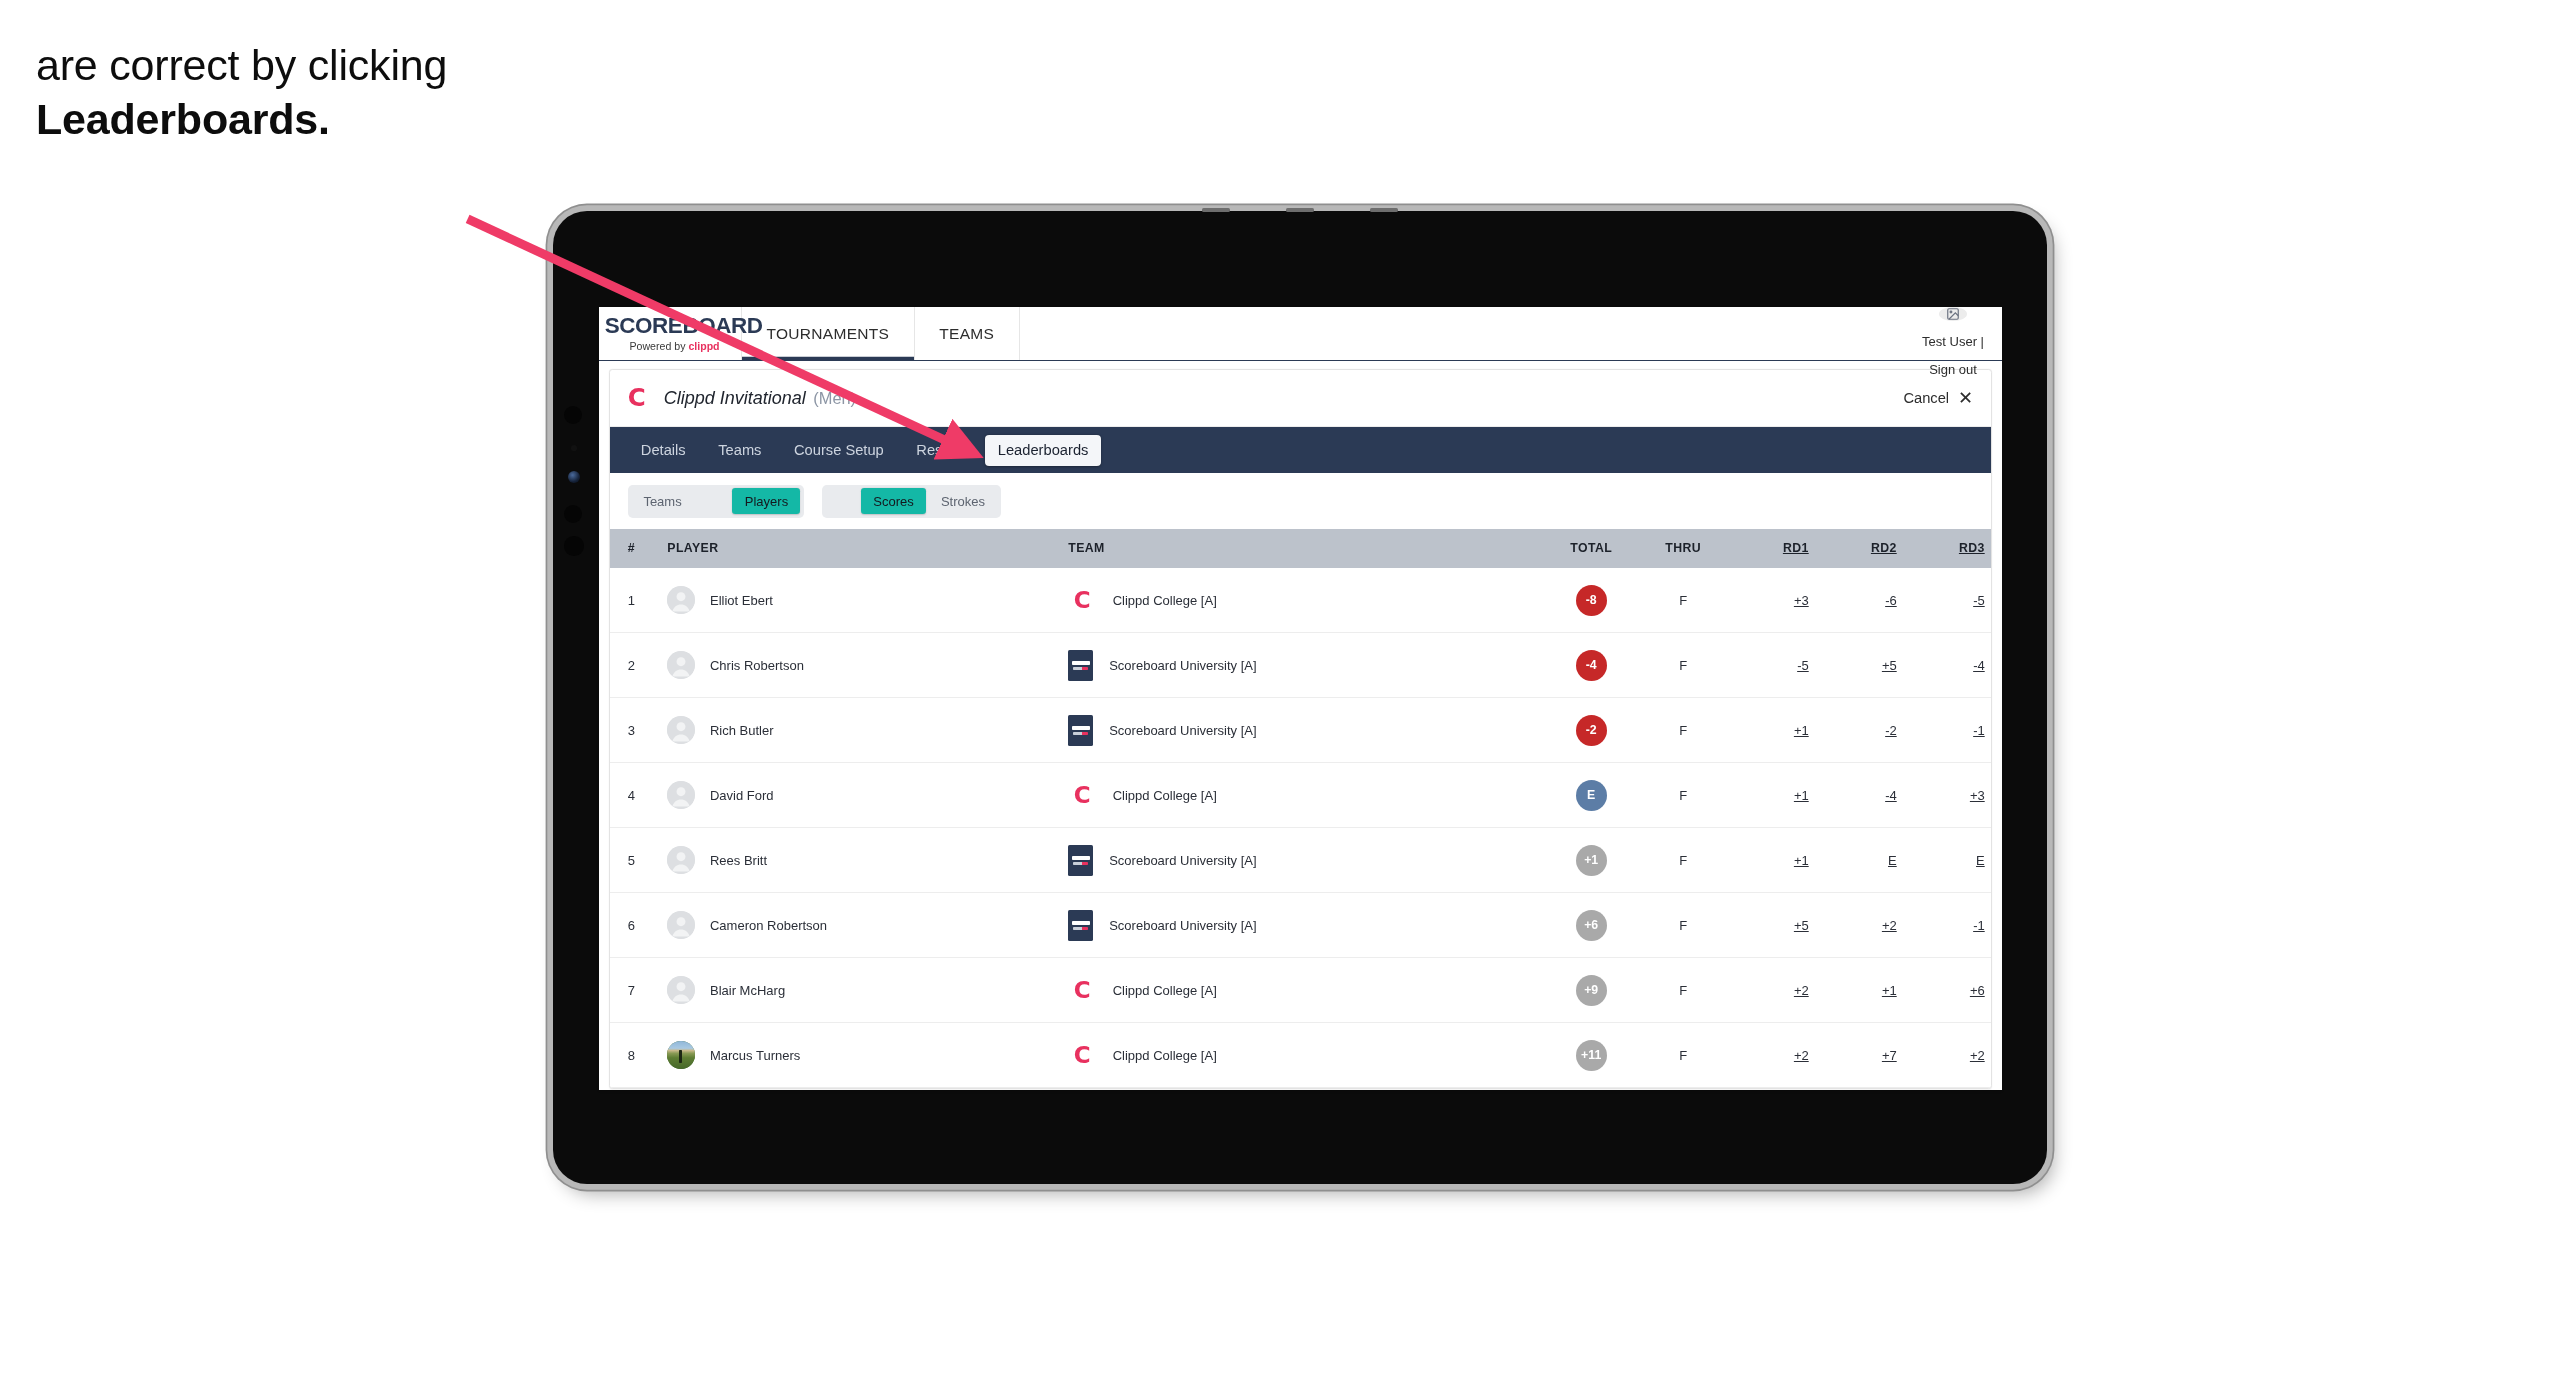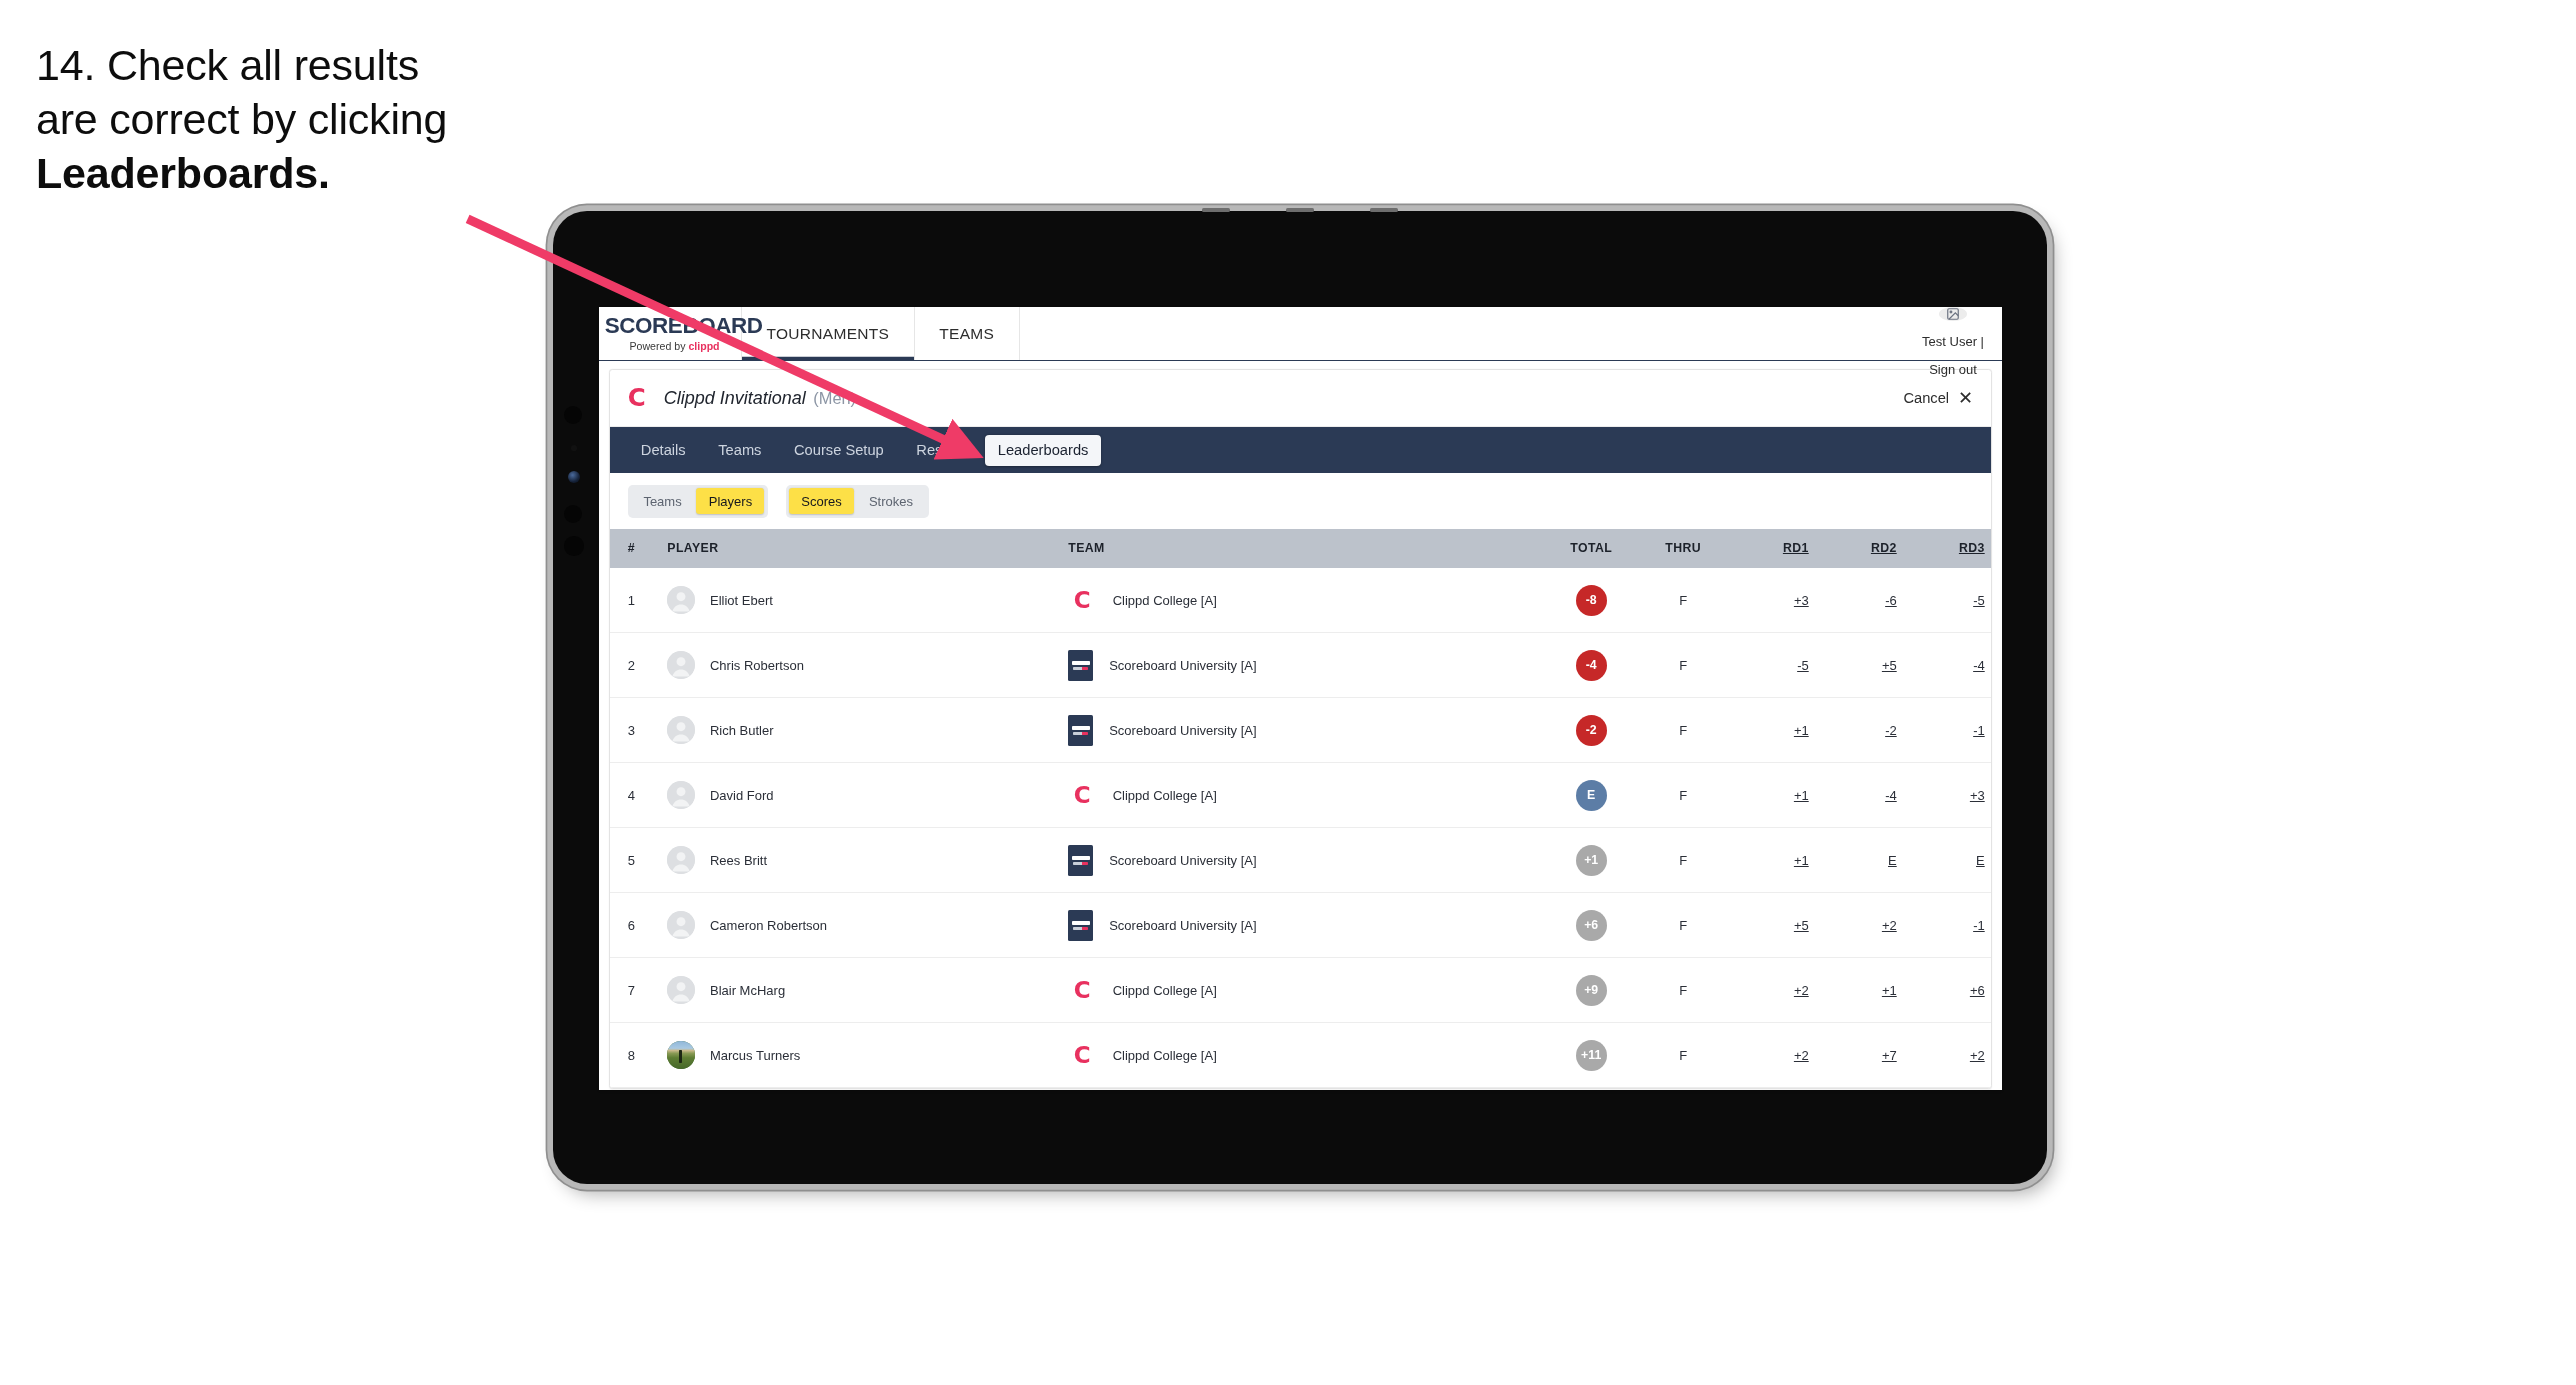--- a/index.html
+++ b/index.html
@@ -348,7 +348,6 @@
 <body>
 
 <div id="instruction">
-  <div>14. Check all results</div>
   <div>are correct by clicking</div>
   <div class="bold">Leaderboards.</div>
 </div>

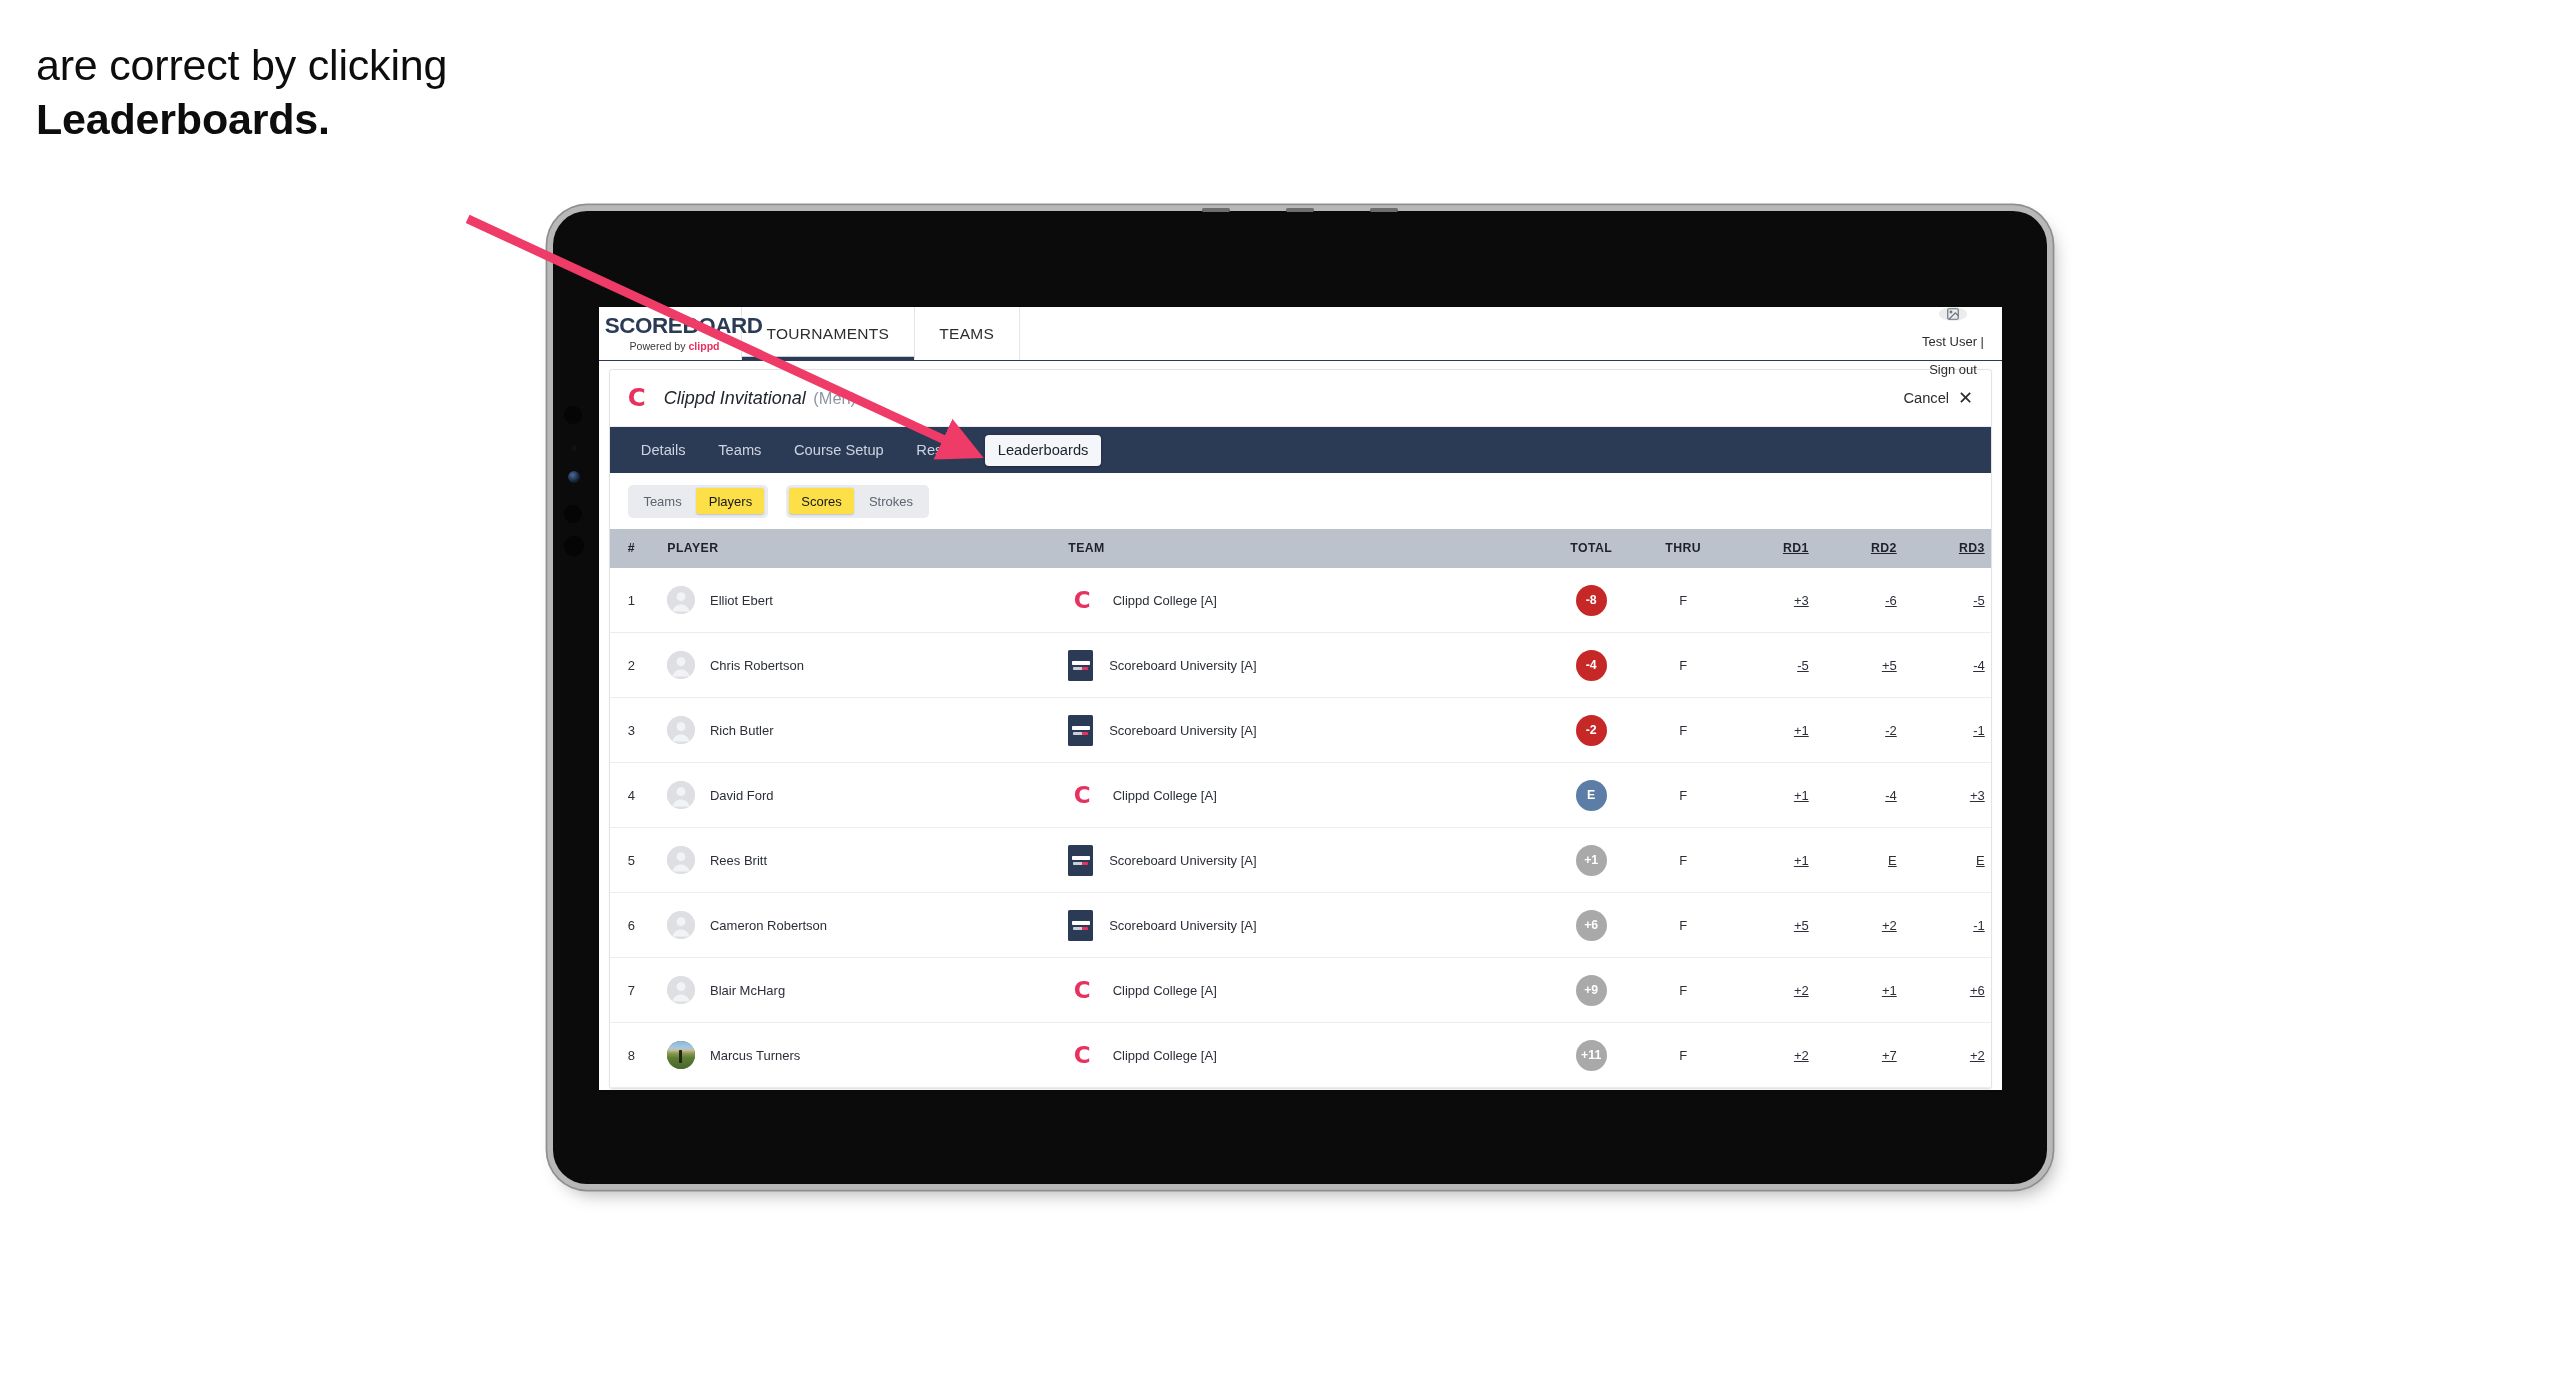--- a/index.html
+++ b/index.html
@@ -243,9 +243,10 @@
     cursor: pointer;
   }
   .seg.active {
-    background: #fde047;
+    background: #14b8a6;
     color: #15181e;
     box-shadow: 0 0.8px 1.6px rgba(0,0,0,0.18);
+    margin-left: 36px;
   }
 
   

